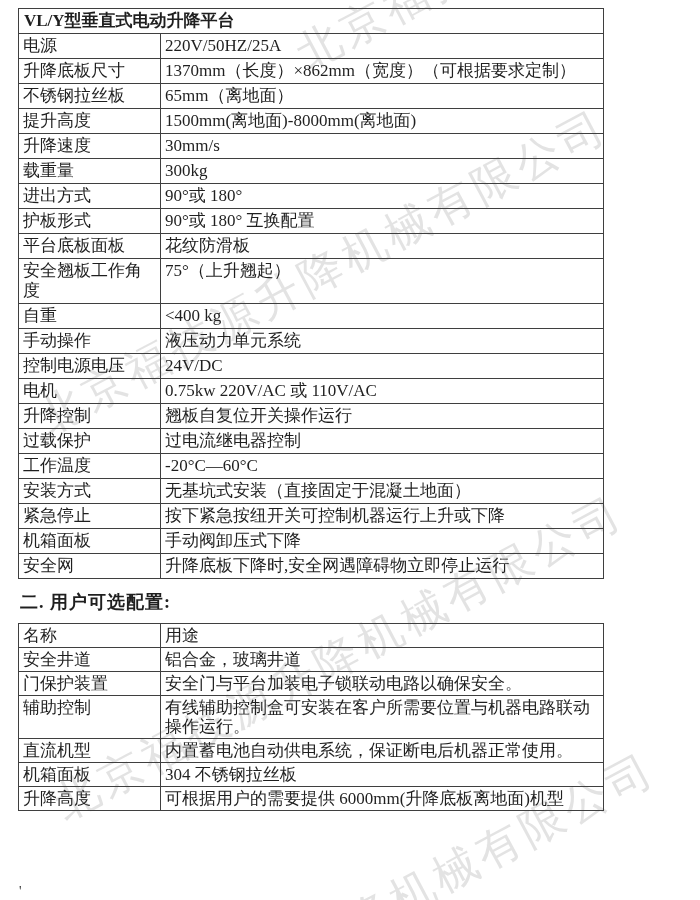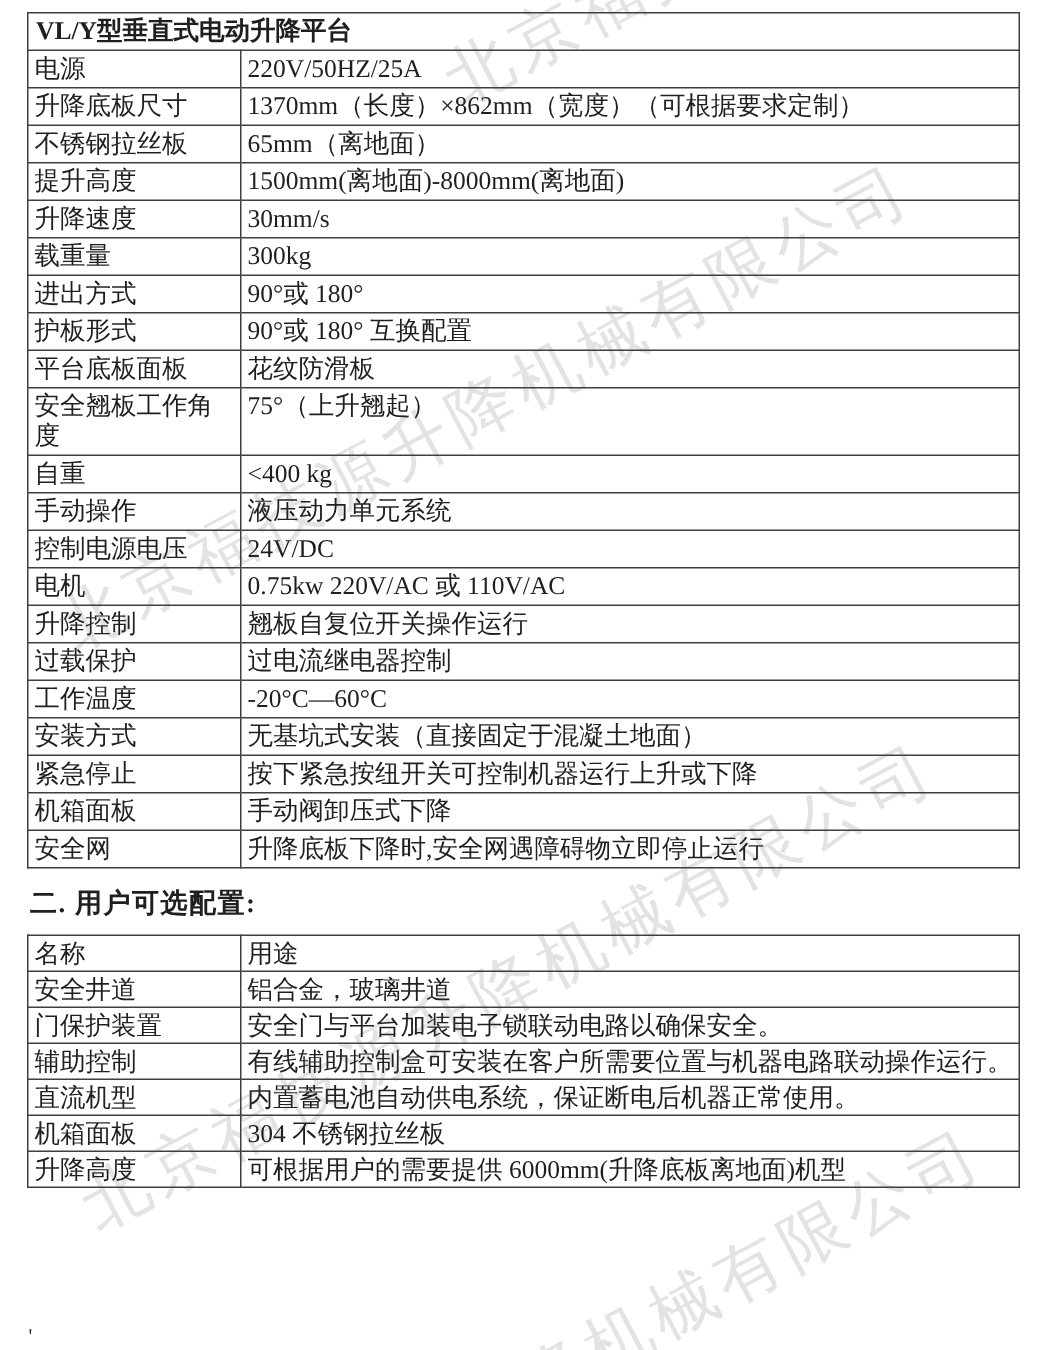--- a/index.html
+++ b/index.html
@@ -16,7 +16,7 @@
     border-collapse:collapse;
     table-layout:fixed;
     margin-left:18px;
-    width:662px;
+    width:586px;
     background:transparent;
   }
   td{

